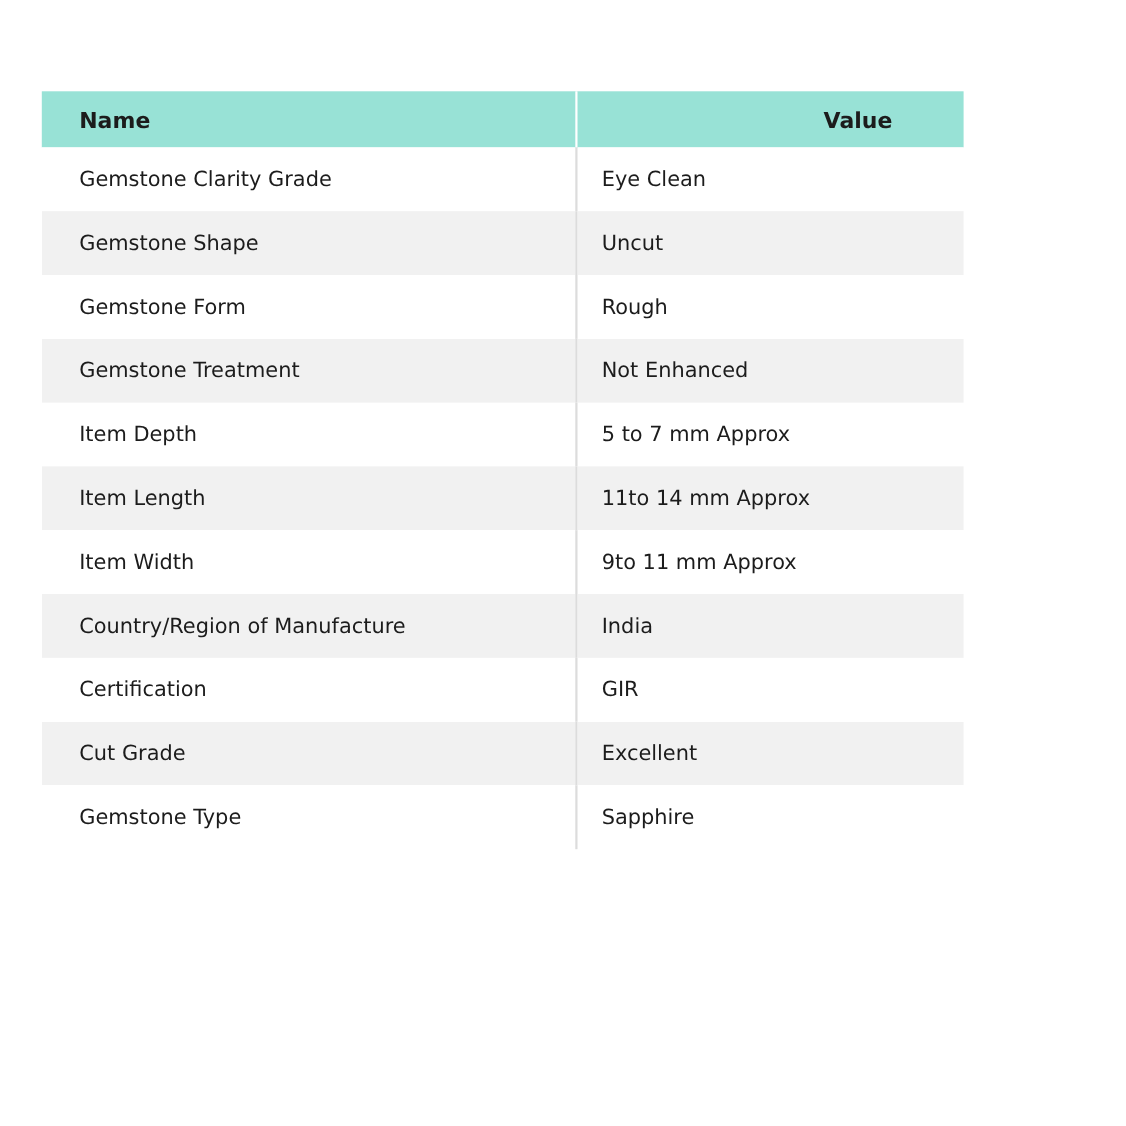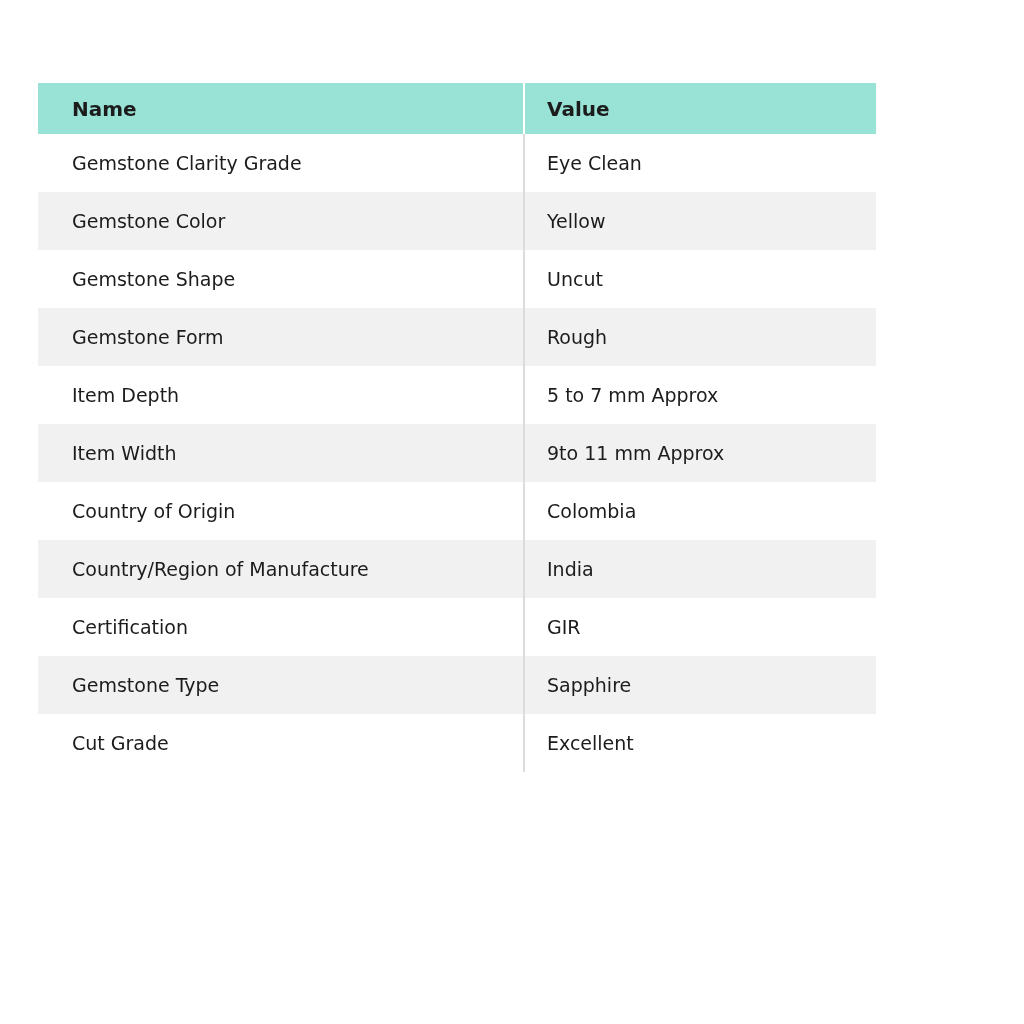--- a/index.html
+++ b/index.html
@@ -35,7 +35,7 @@
     font-weight: 600;
     padding: 0 0 0 34px;
   }
-  table.specs th:last-child { padding-left: 22px; }
+  table.specs th:last-child { padding-left: 34px; text-align: center; }
   table.specs th:first-child { border-right: 2px solid #ffffff; }
   table.specs td {
     height: 58px;

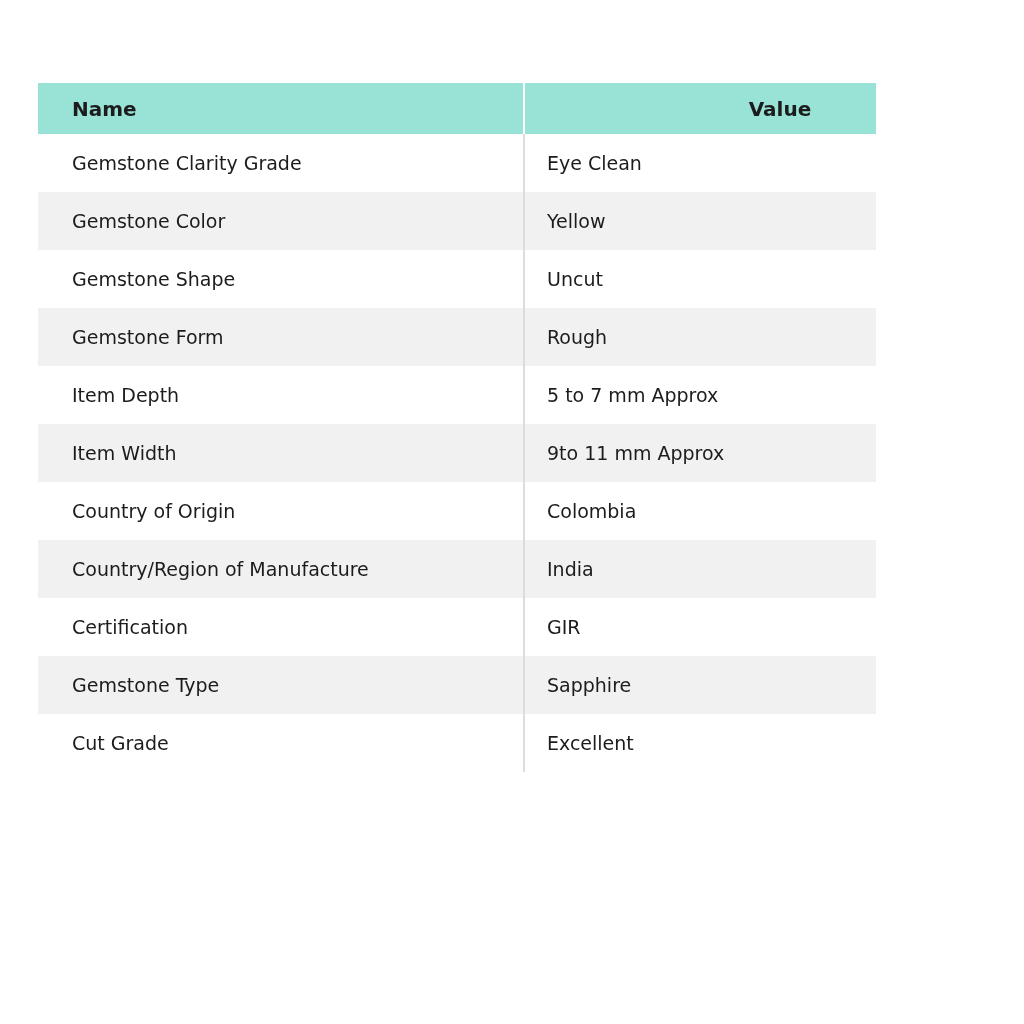--- a/index.html
+++ b/index.html
@@ -71,10 +71,6 @@
     <td>Eye Clean</td>
   </tr>
 
-  <tr>
-    <td>Gemstone Color</td>
-    <td>Yellow</td>
-  </tr>
 
   <tr>
     <td>Gemstone Shape</td>

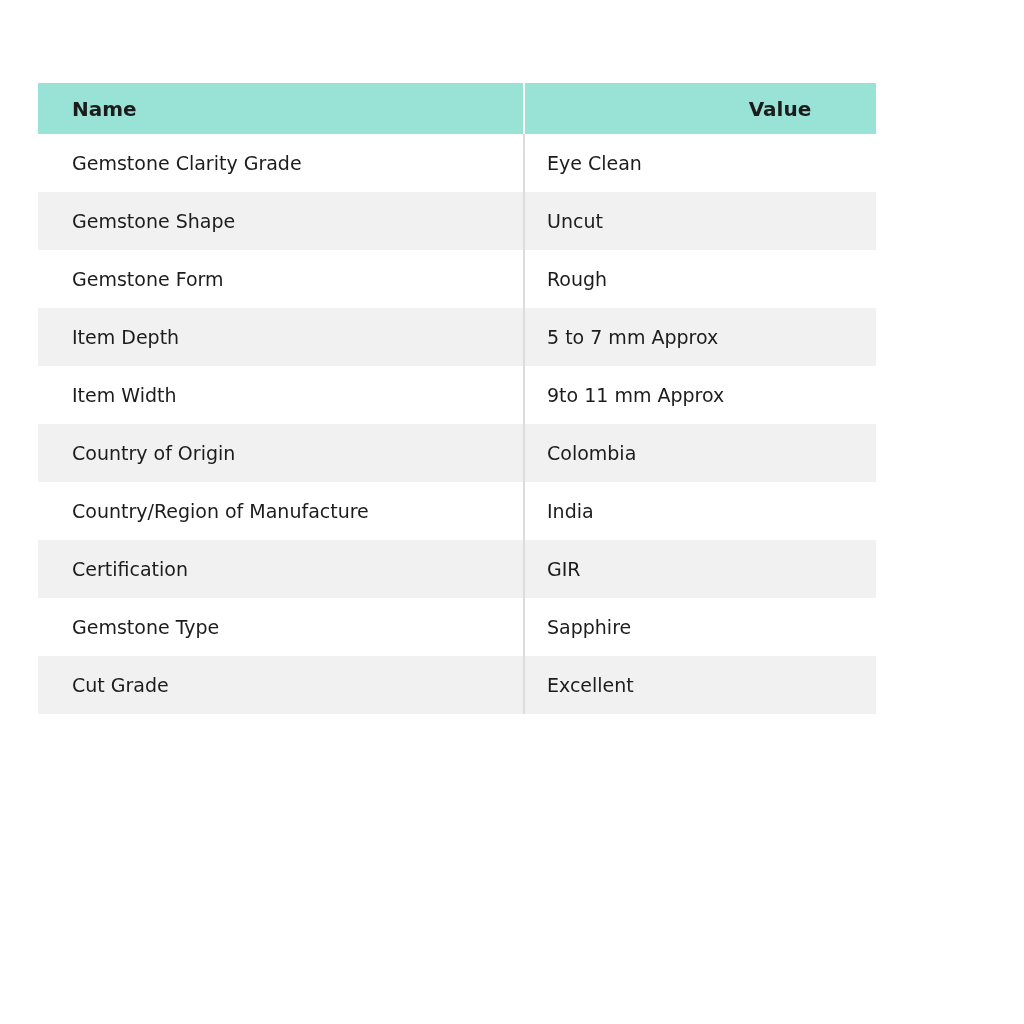--- a/index.html
+++ b/index.html
@@ -82,6 +82,10 @@
     <td>Rough</td>
   </tr>
 
+  <tr>
+    <td>Gemstone Treatment</td>
+    <td>Not Enhanced</td>
+  </tr>
 
   <tr>
     <td>Item Depth</td>

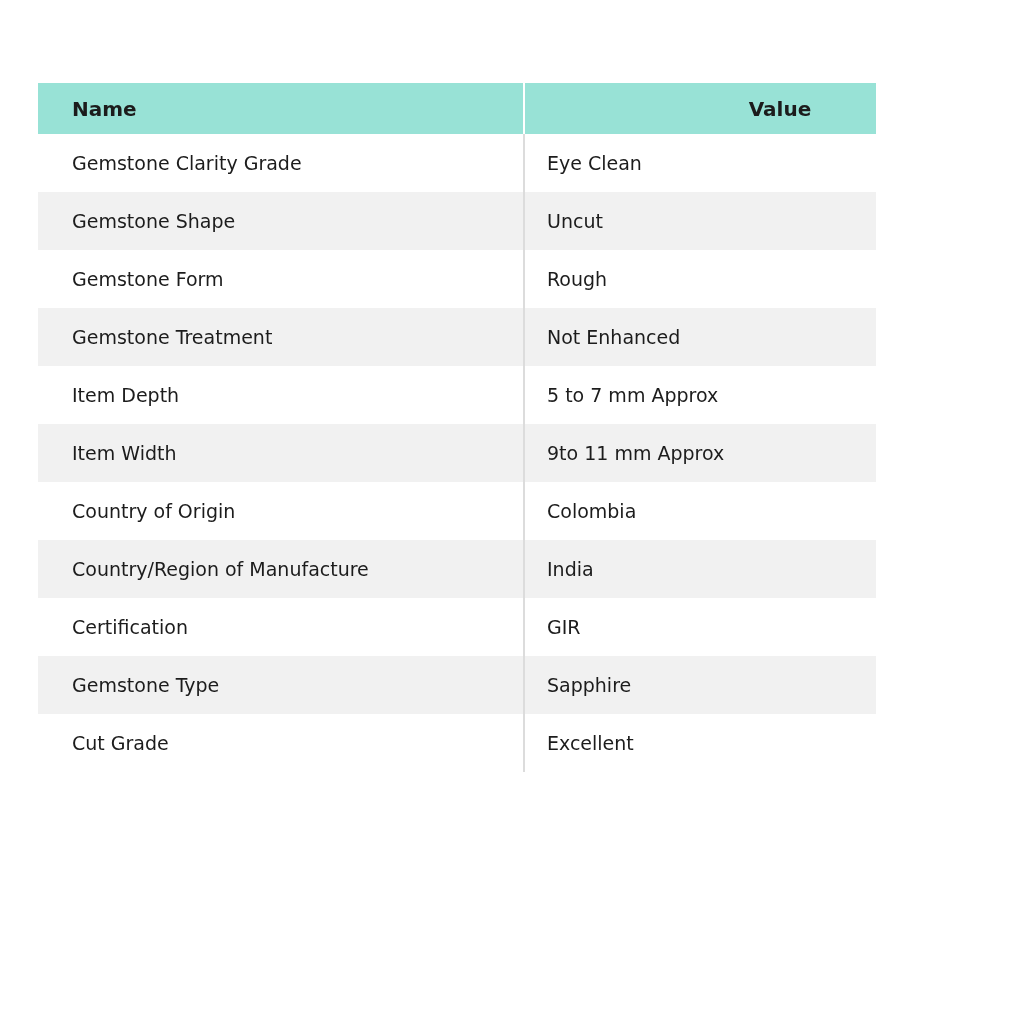--- a/index.html
+++ b/index.html
@@ -92,6 +92,10 @@
     <td>5 to 7 mm Approx</td>
   </tr>
 
+  <tr>
+    <td>Item Length</td>
+    <td>11to 14 mm Approx</td>
+  </tr>
 
   <tr>
     <td>Item Width</td>

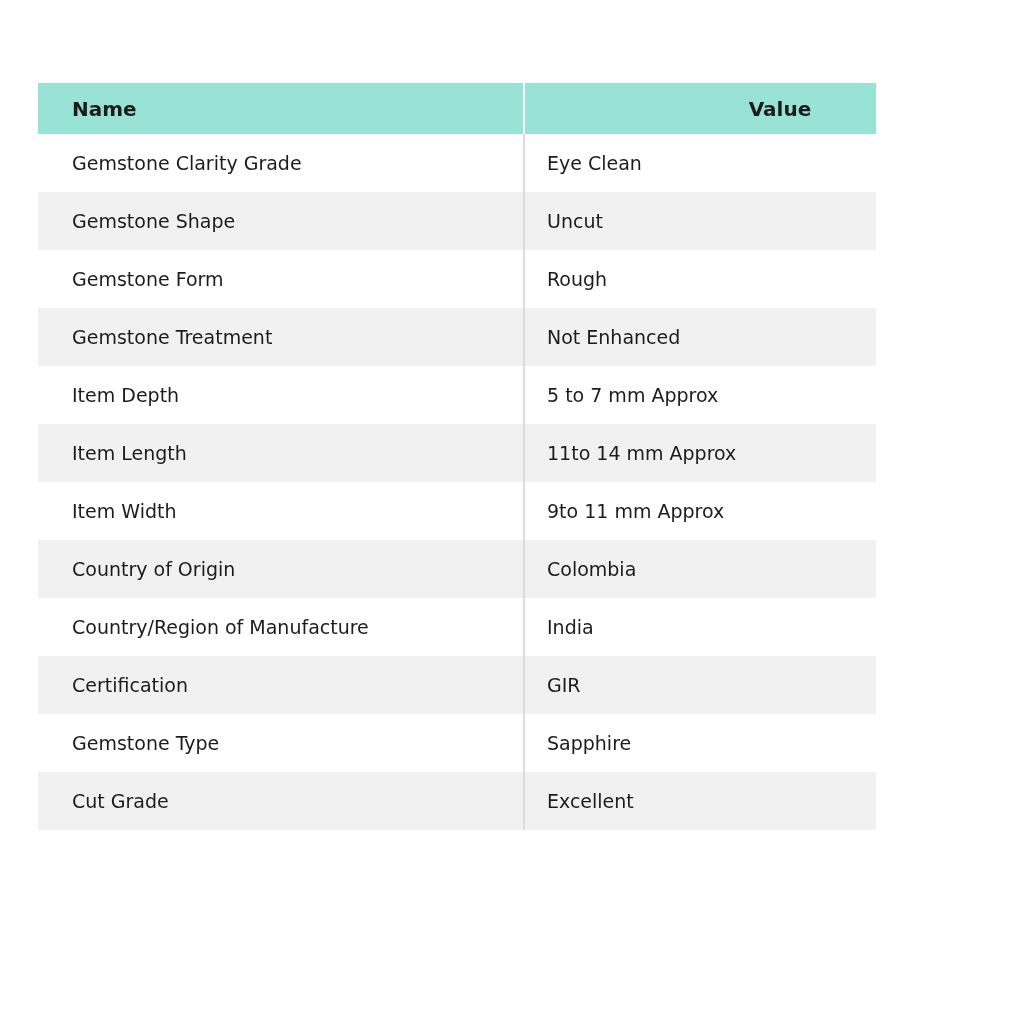--- a/index.html
+++ b/index.html
@@ -103,10 +103,6 @@
   </tr>
 
 
-  <tr>
-    <td>Country of Origin</td>
-    <td>Colombia</td>
-  </tr>
 
   <tr>
     <td>Country/Region of Manufacture</td>

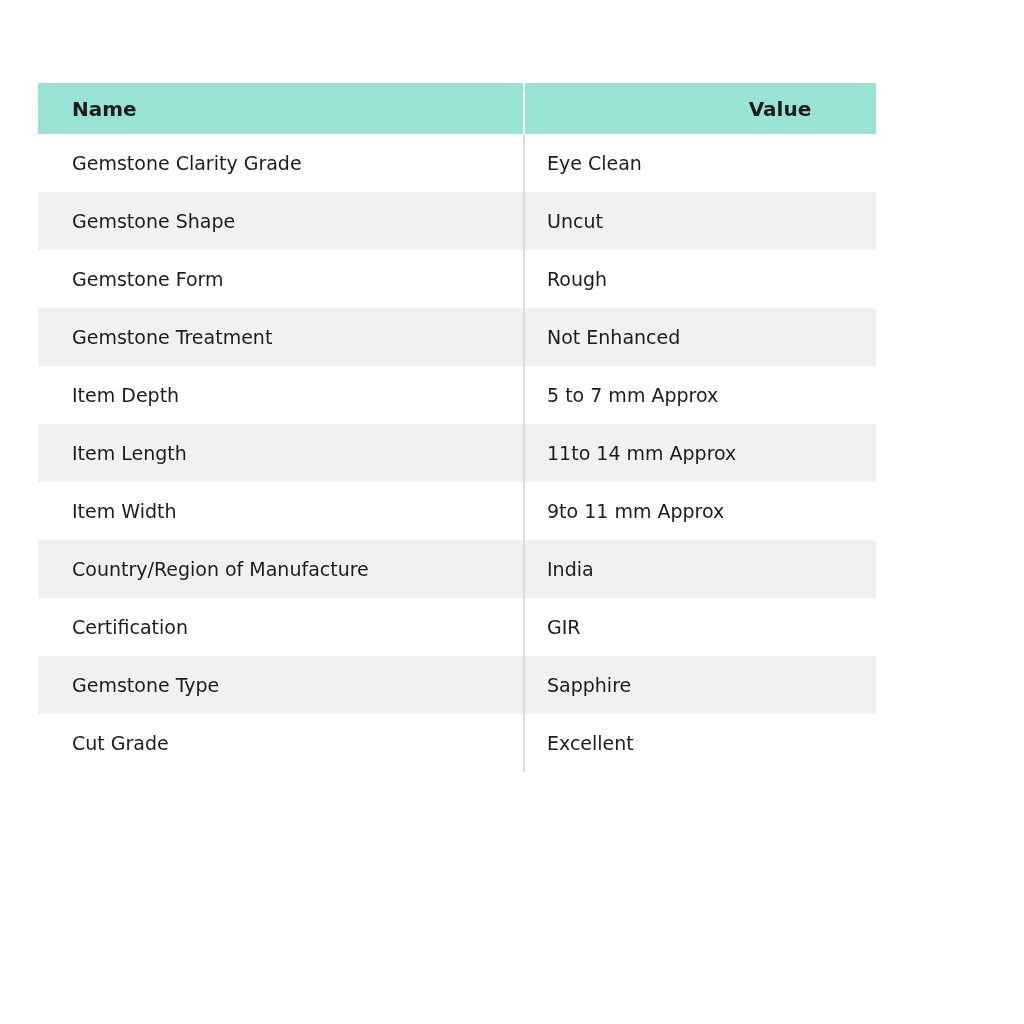--- a/index.html
+++ b/index.html
@@ -115,13 +115,13 @@
   </tr>
 
   <tr>
-    <td>Gemstone Type</td>
-    <td>Sapphire</td>
+    <td>Cut Grade</td>
+    <td>Excellent</td>
   </tr>
 
   <tr>
-    <td>Cut Grade</td>
-    <td>Excellent</td>
+    <td>Gemstone Type</td>
+    <td>Sapphire</td>
   </tr>
 
 </tbody>

